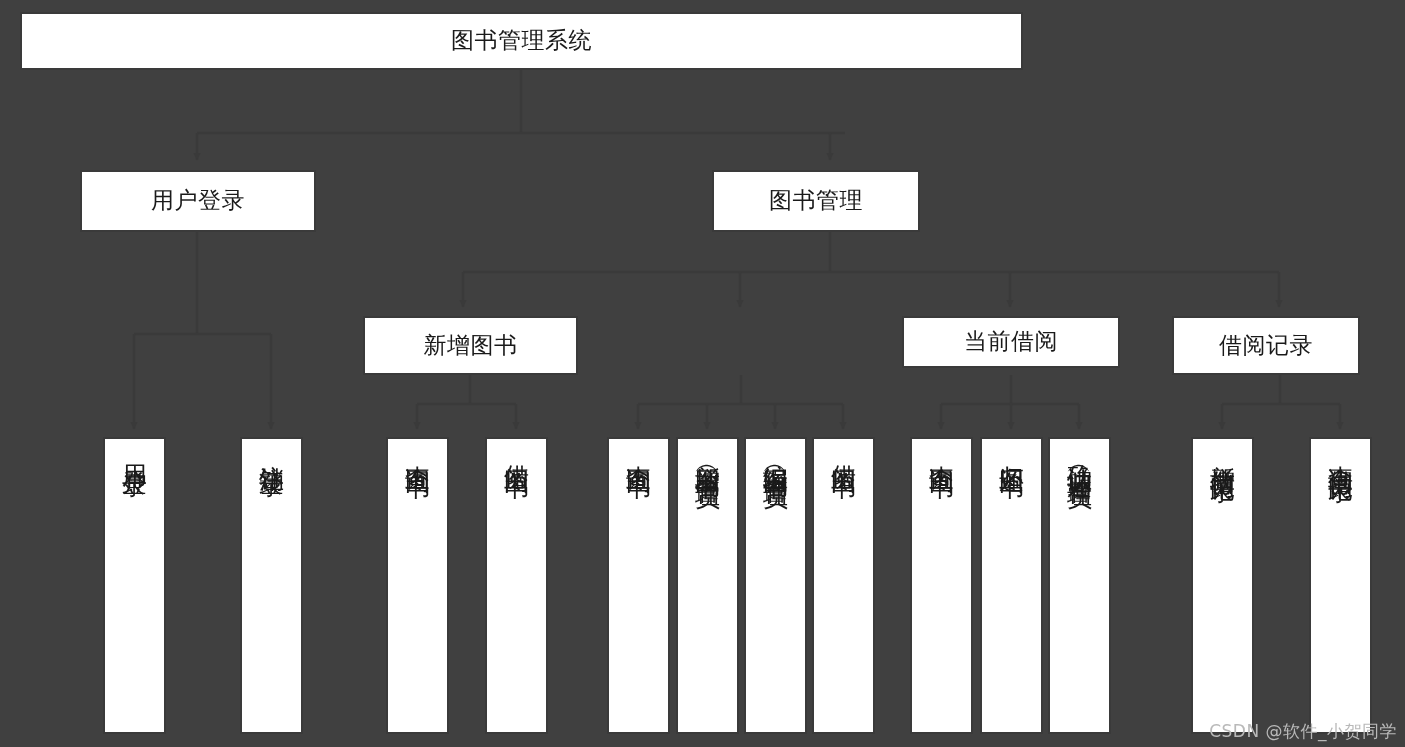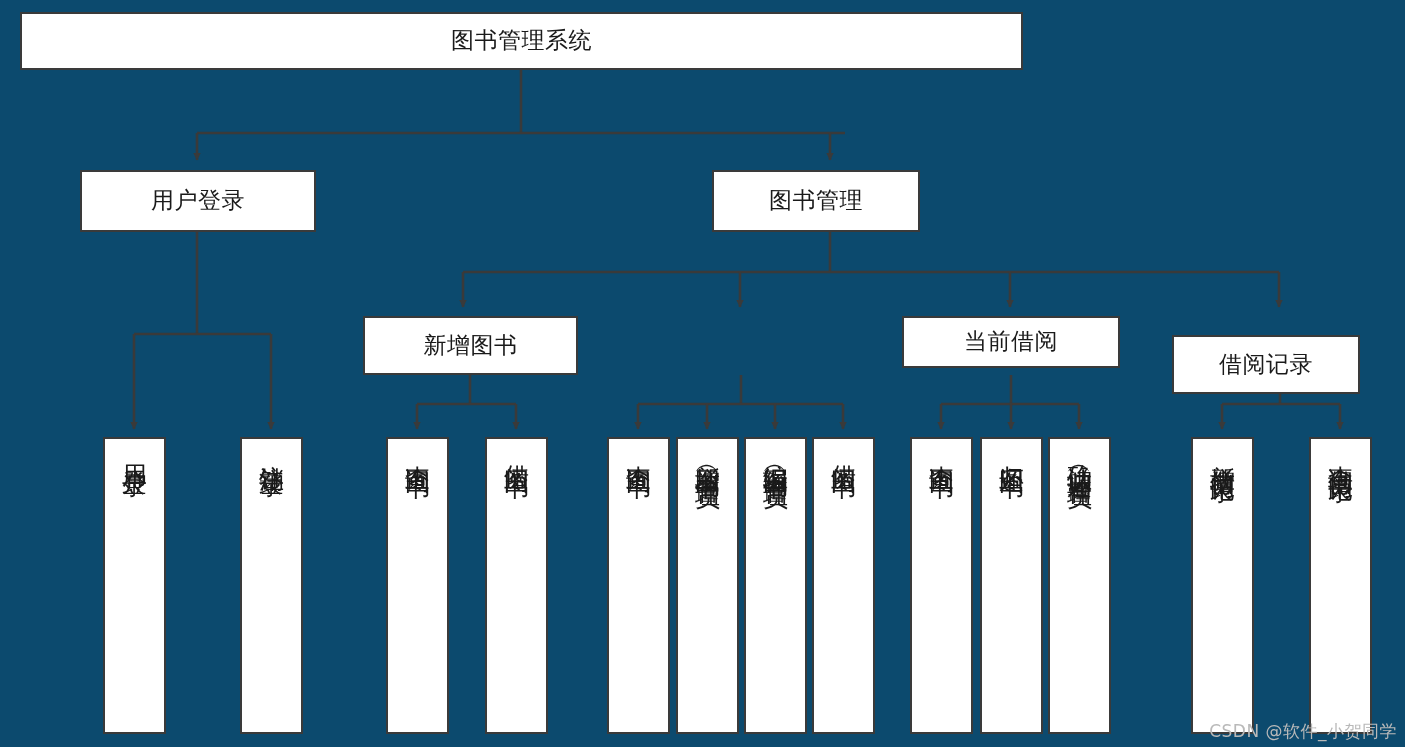--- a/index.html
+++ b/index.html
@@ -17,7 +17,7 @@
     position: relative;
     width: 1405px;
     height: 747px;
-    background: #0c4a6e;
+    background: #404040;
   }
   svg.edge-layer {
     position: absolute;

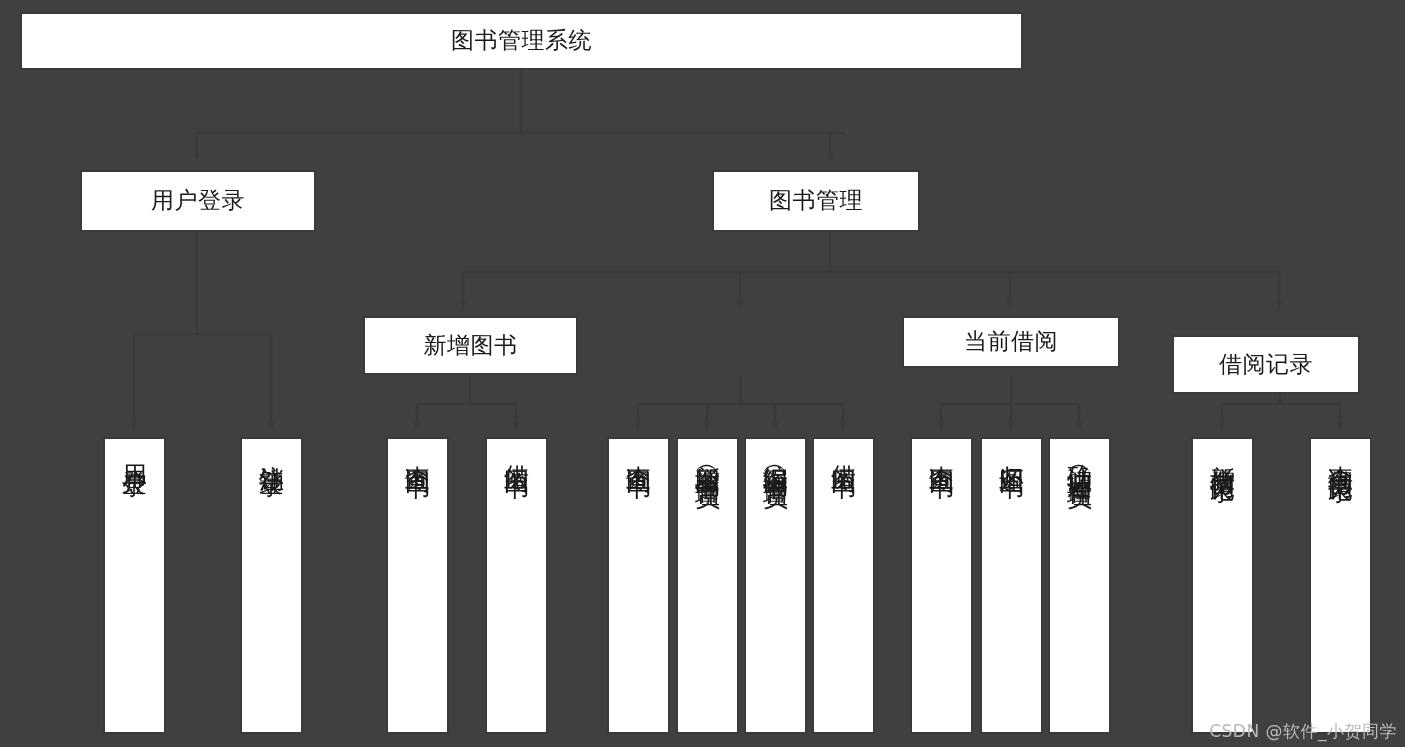--- a/index.html
+++ b/index.html
@@ -158,7 +158,7 @@
   <div class="node horizontal" style="left:902px; top:316px; width:218px; height:52px;">
     <span class="node-label">当前借阅</span>
   </div>
-  <div class="node horizontal" style="left:1172px; top:316px; width:188px; height:59px;margin-top:19px;">
+  <div class="node horizontal" style="left:1172px; top:316px; width:188px; height:59px;">
     <span class="node-label">借阅记录</span>
   </div>
 

